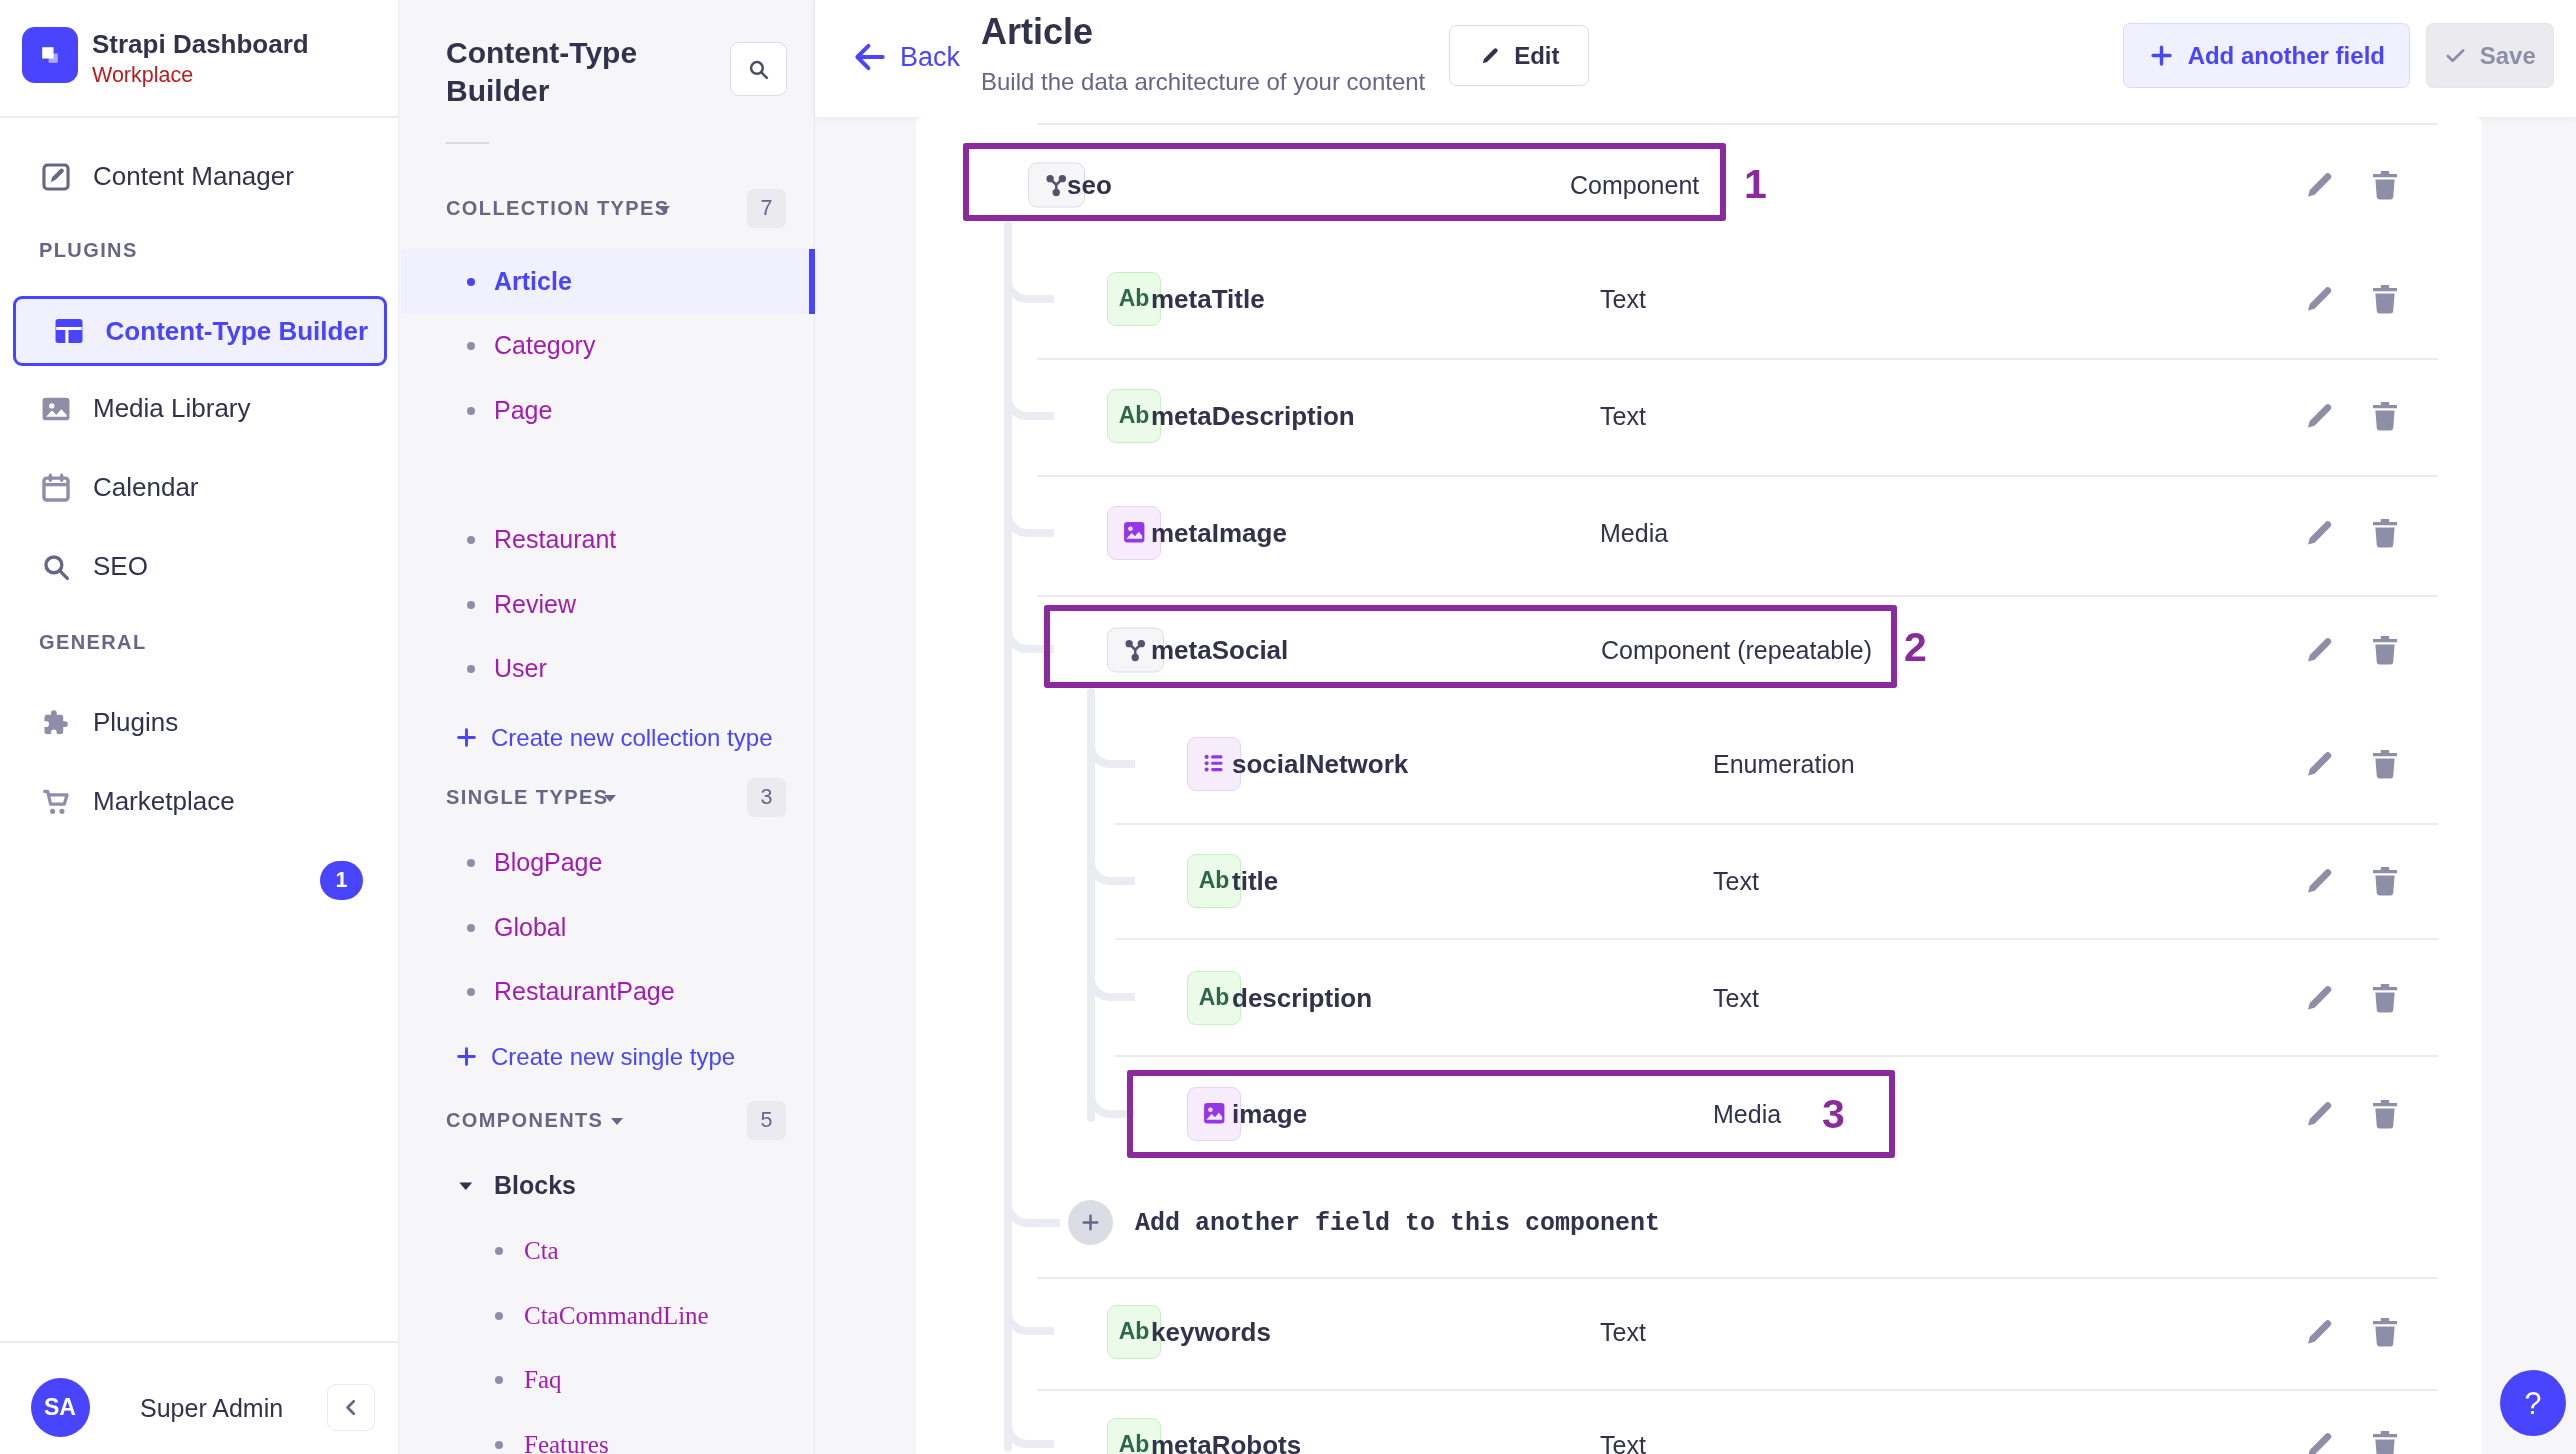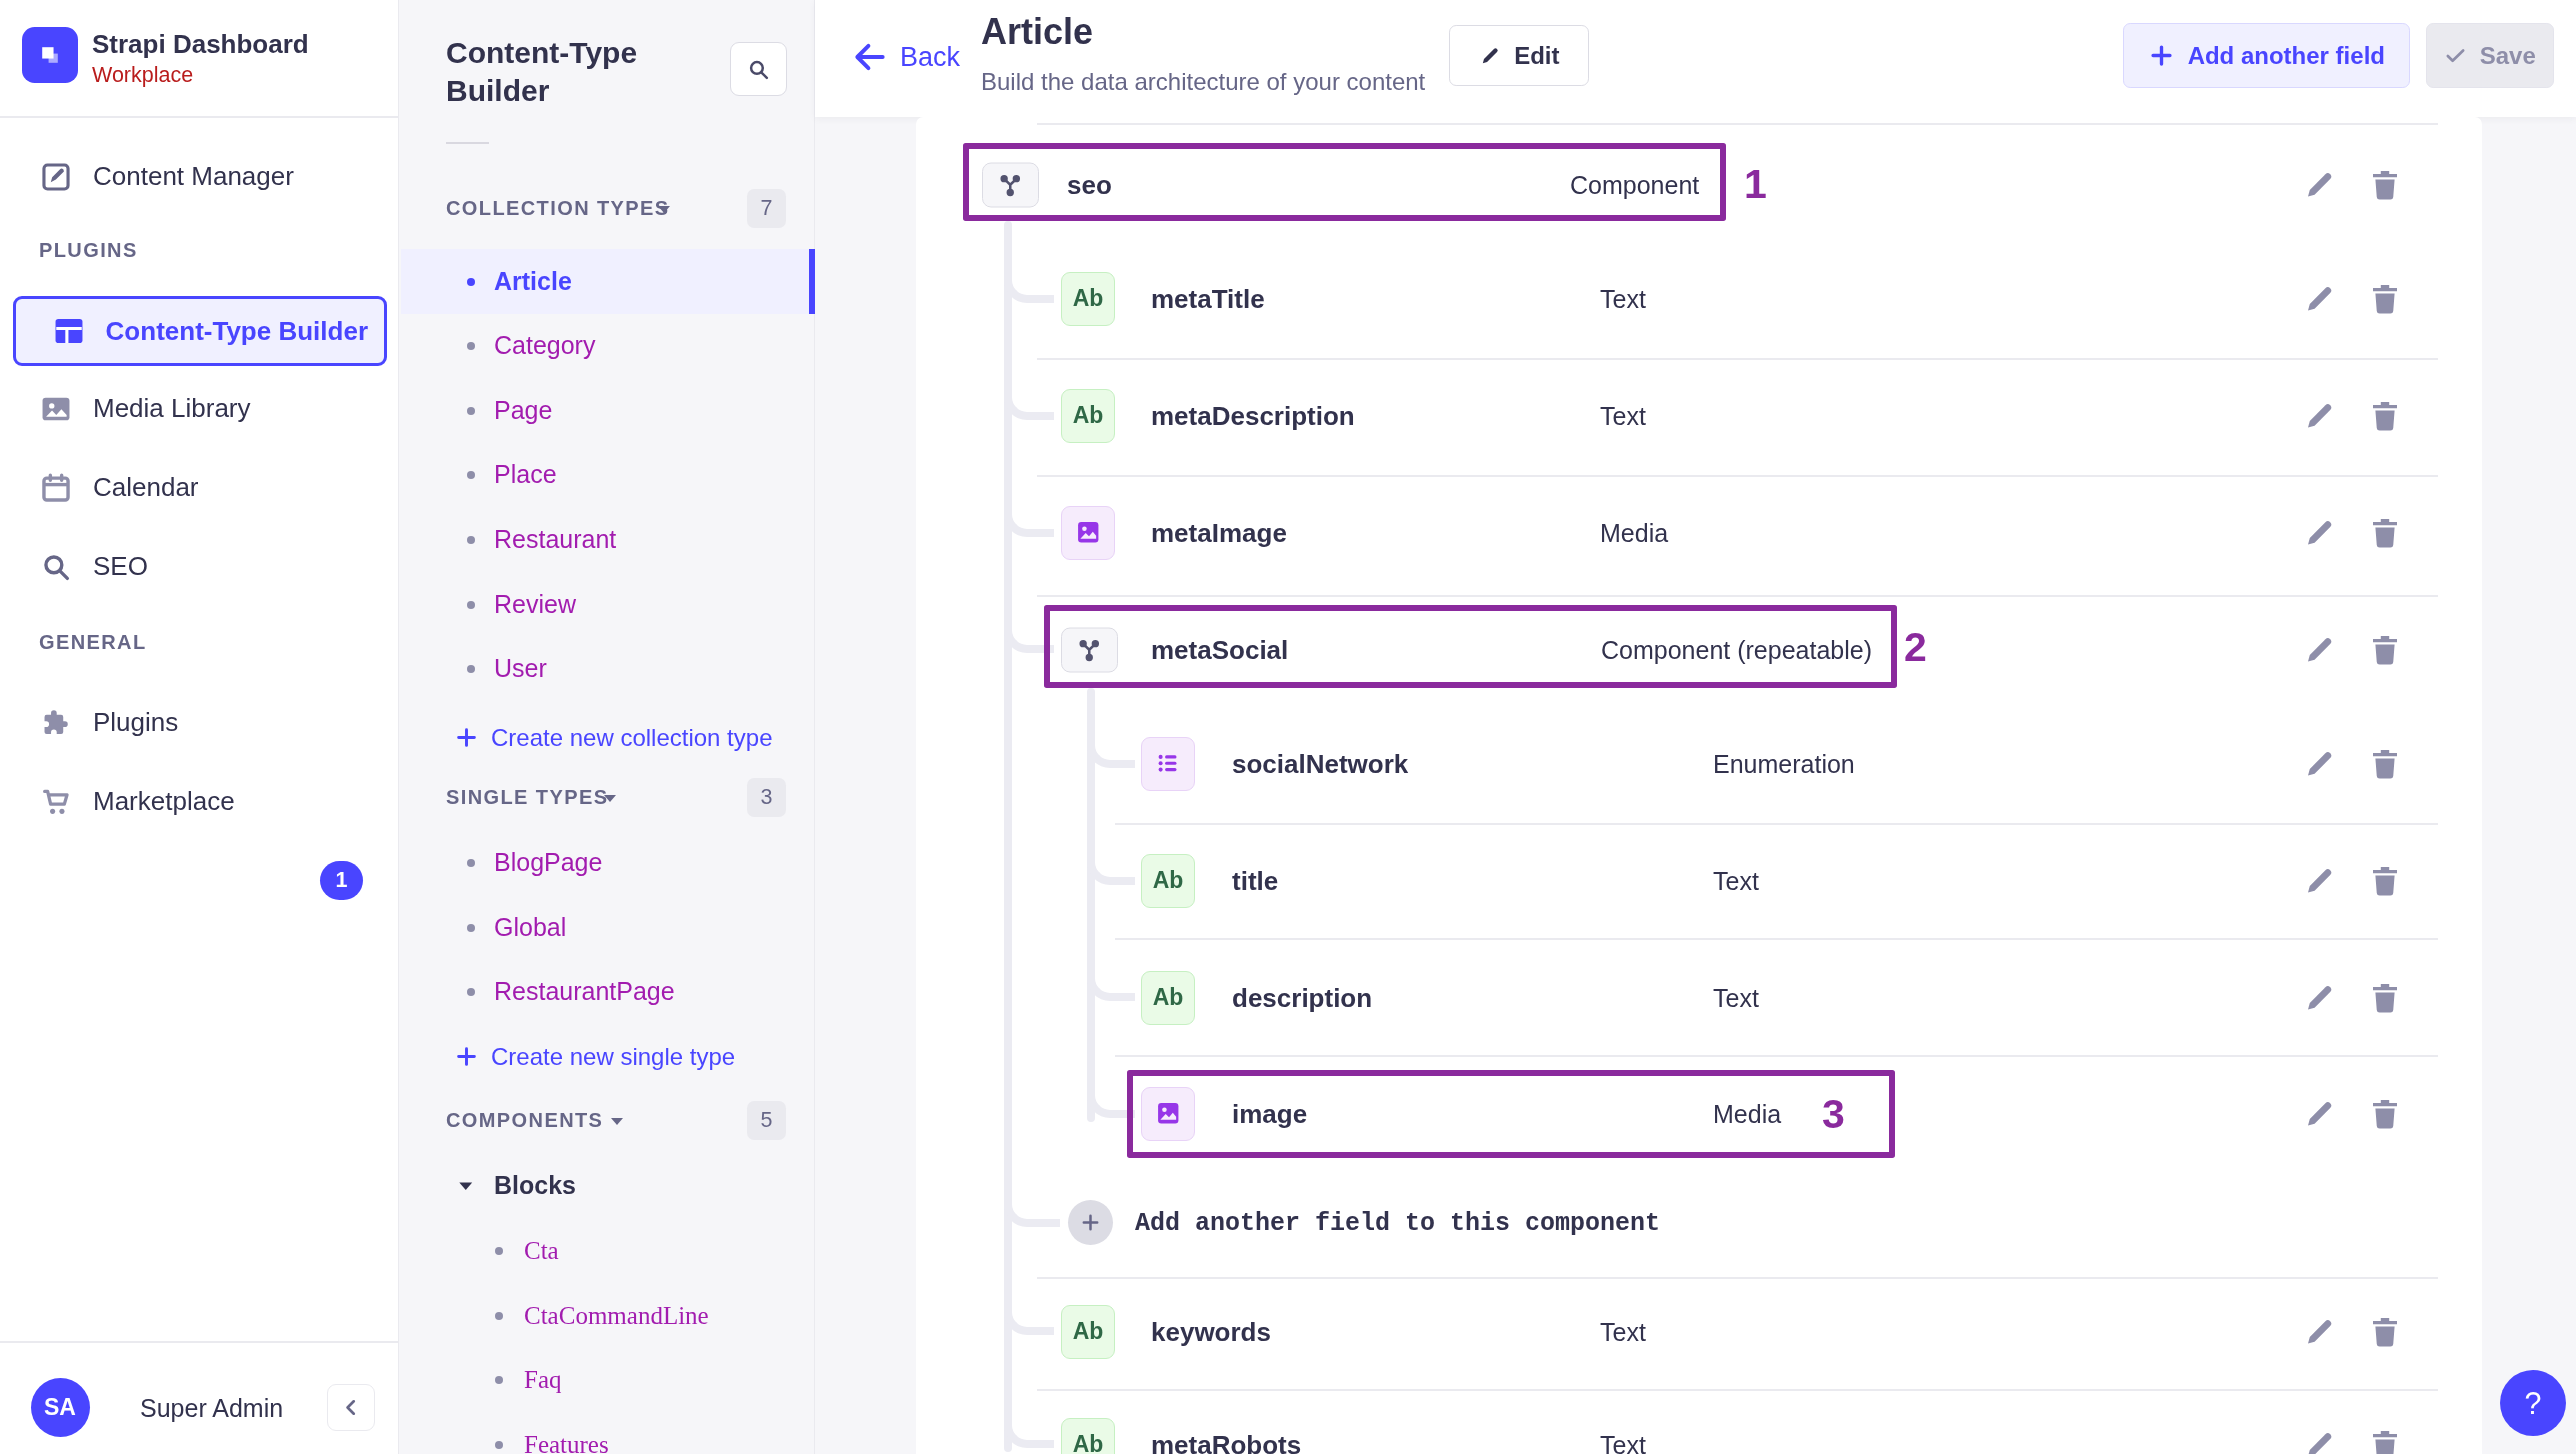--- a/index.html
+++ b/index.html
@@ -70,7 +70,7 @@
   .vline { position:absolute; width:8px; background:#ebebf2; border-radius:5.4px; }
   .elbow { position:absolute; height:56px; border-left:8px solid #ebebf2; border-bottom:8px solid #ebebf2; border-bottom-left-radius:23px; }
   .frow { position:absolute; left:0; width:1566px; height:57px; }
-  .frow .ficon { position:absolute; top:50%; transform:translateY(-50%); display:flex; align-items:center; justify-content:center; border-radius:9px; }
+  .frow .ficon { position:absolute; top:50%; transform:translateY(-50%); display:flex; align-items:center; justify-content:center; border-radius:9px;margin-left:46px; }
   .icon-ab { width:54px; height:54px; background:#eafbe7; border:1.8px solid #c6f0c2; color:#2f6846; font-size:23px; font-weight:700; }
   .icon-comp { width:57px; height:45px; background:#f6f6f9; border:1.8px solid #dcdce4; }
   .icon-purple { width:54px; height:54px; background:#f6ecfc; border:1.8px solid #e8d3f7; }

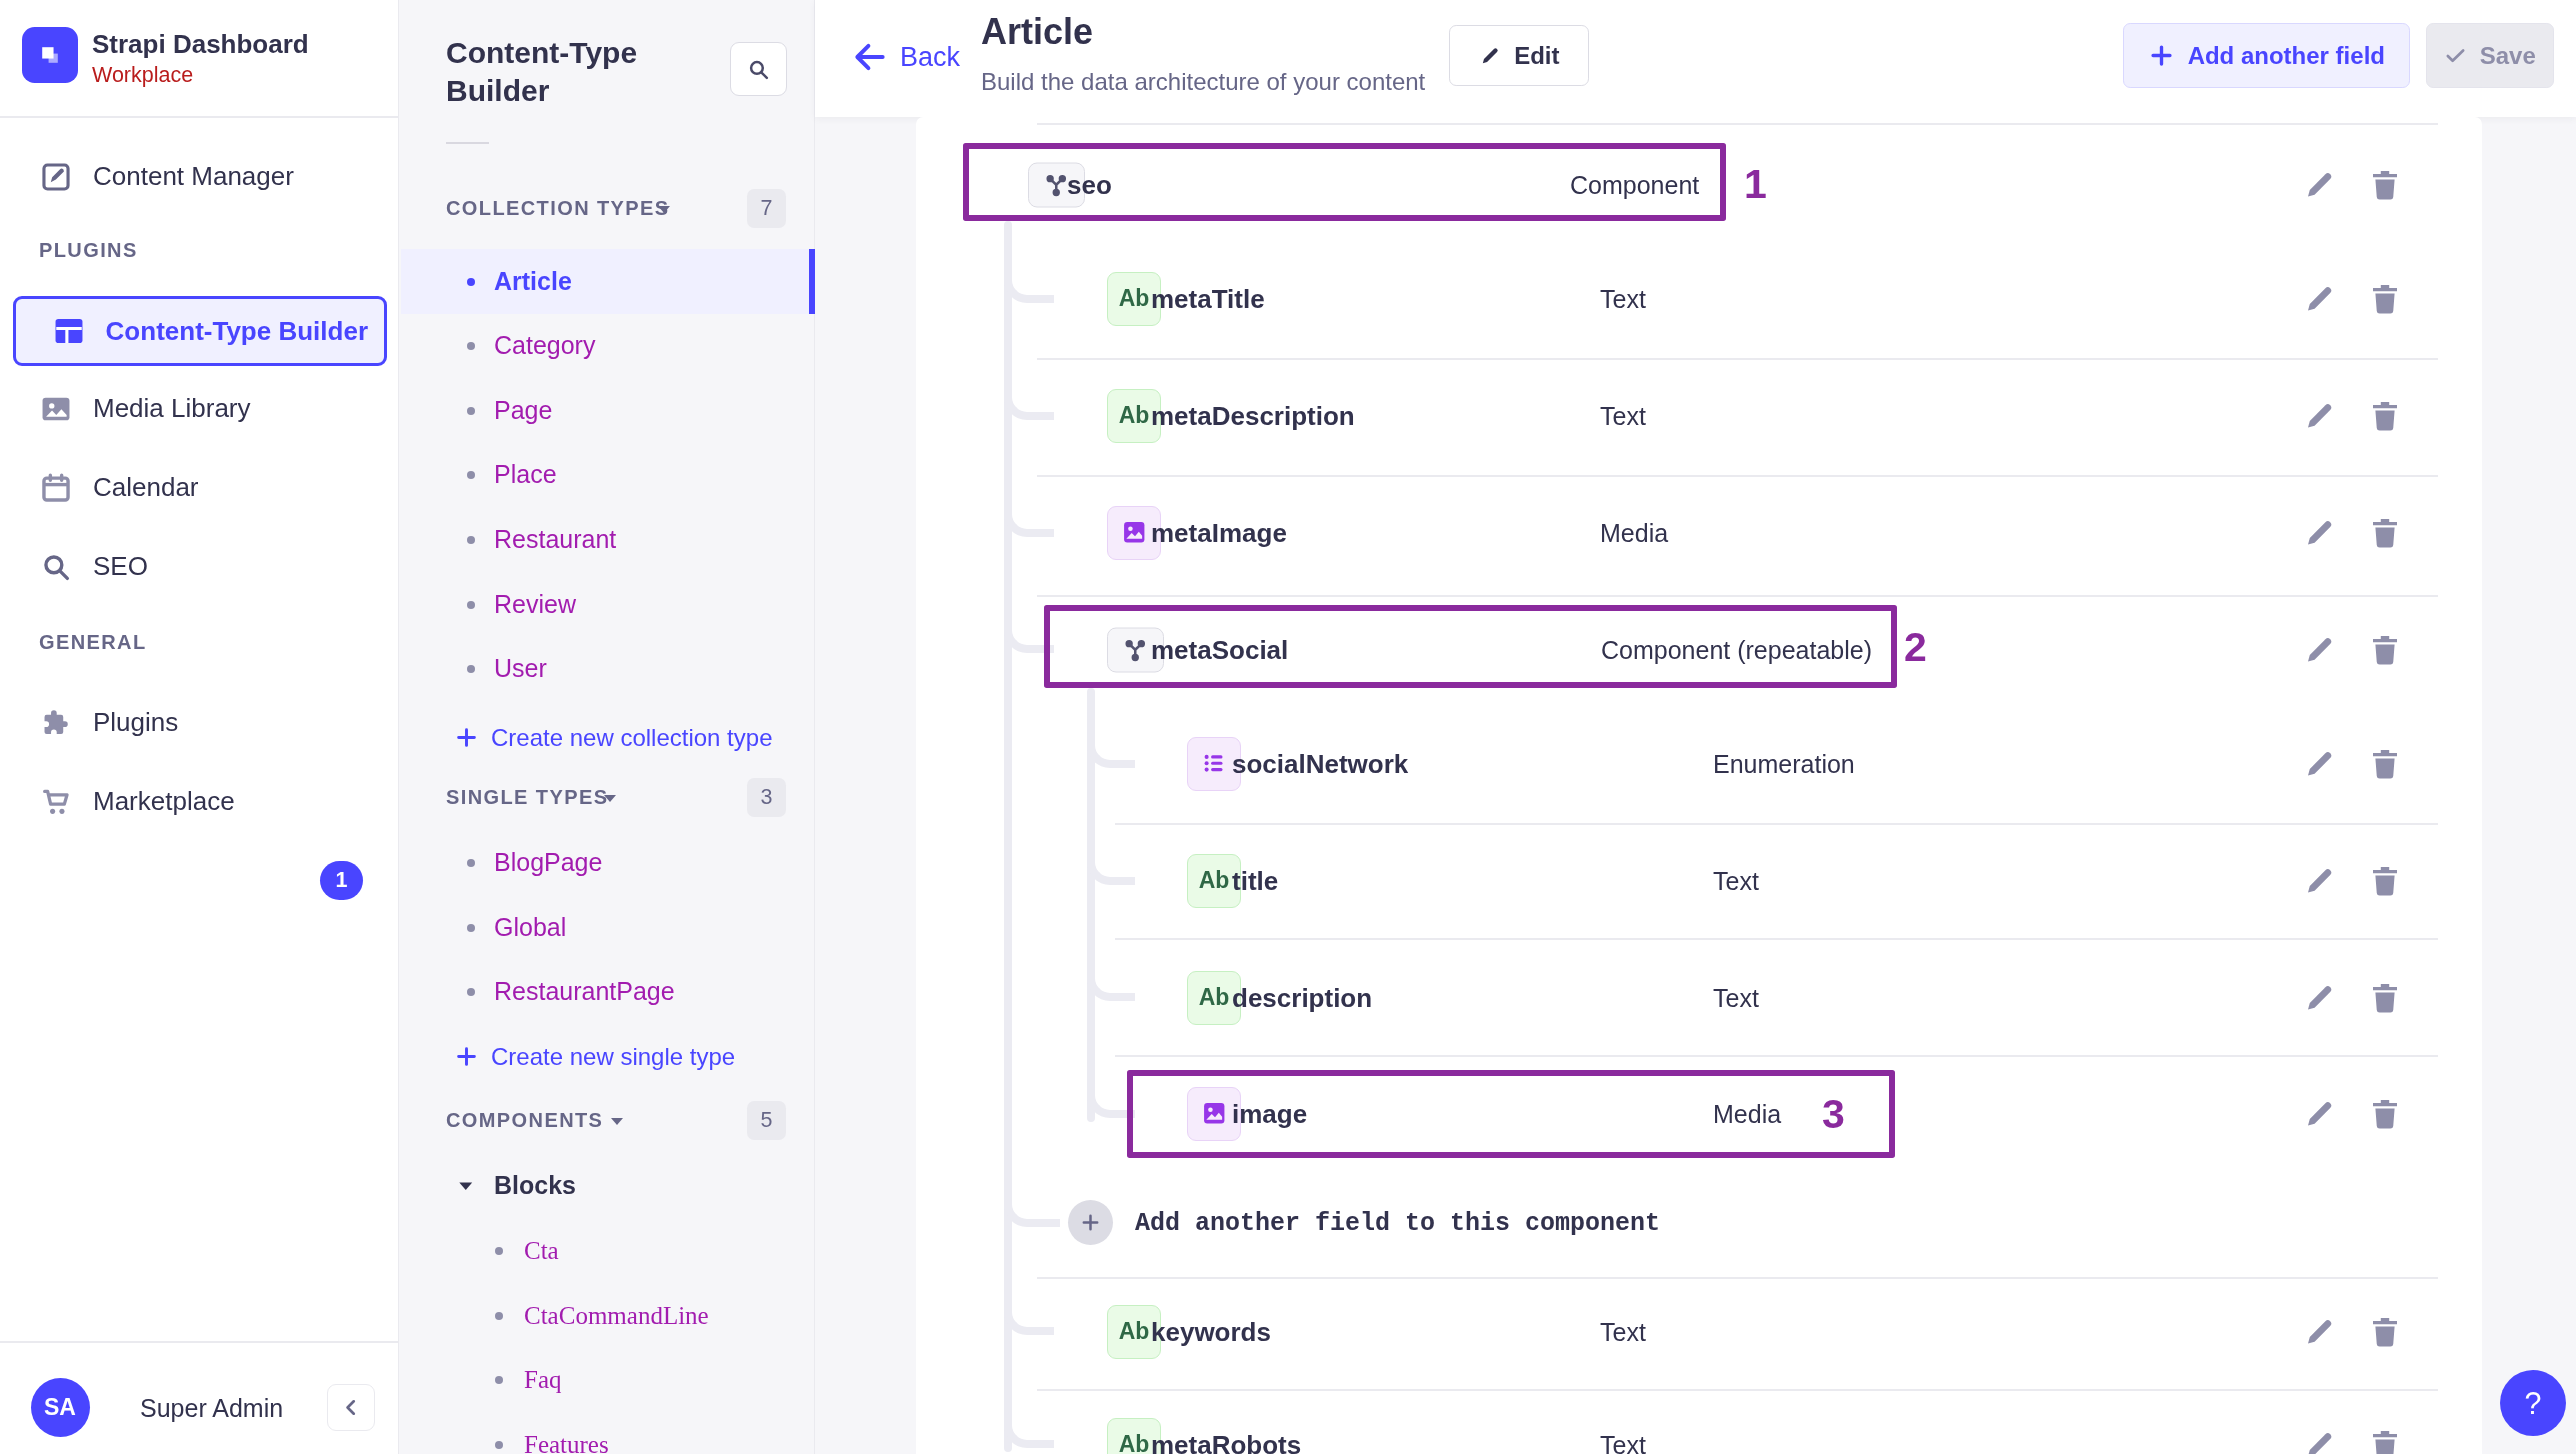--- a/index.html
+++ b/index.html
@@ -227,10 +227,6 @@
         <span class="dot"></span>
         <span class="ilabel">Page</span>
       </div>
-    <div class="abs s2item" style="top:442px">
-        <span class="dot"></span>
-        <span class="ilabel">Place</span>
-      </div>
     <div class="abs s2item" style="top:507px">
         <span class="dot"></span>
         <span class="ilabel">Restaurant</span>

